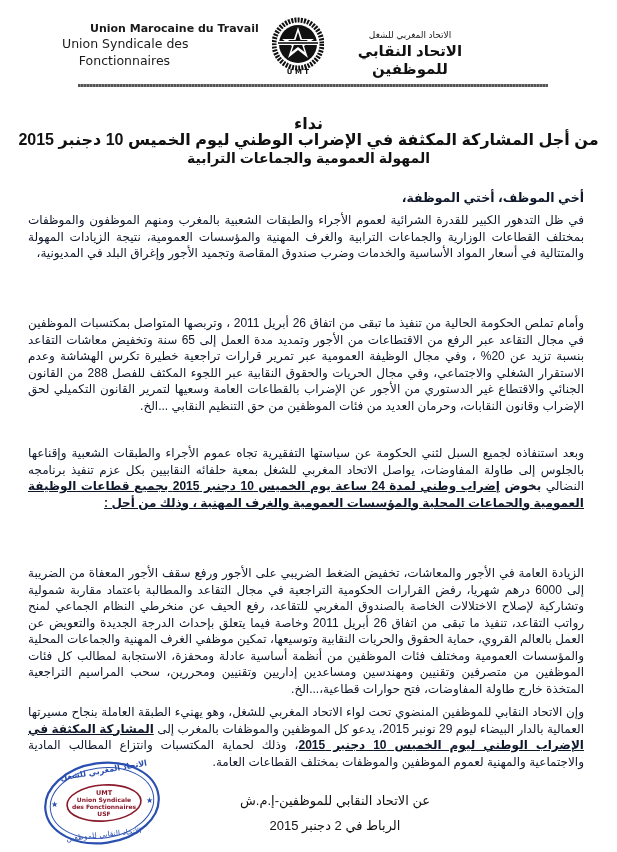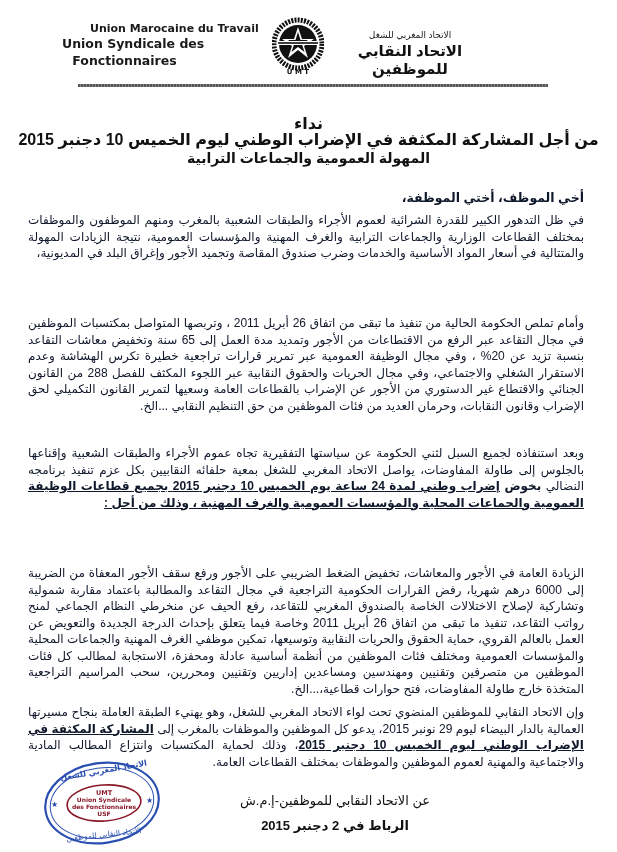--- a/index.html
+++ b/index.html
@@ -16,7 +16,7 @@
       font-family: "DejaVu Sans", sans-serif; color: #1a1a1a;
     }
     .lh-left .small { font-size: 11px; font-weight: bold; white-space: nowrap; margin-left: 28px; }
-    .lh-left .big { font-size: 12.5px; font-weight: bold; line-height: 17px; white-space: nowrap; }
+    .lh-left .big { font-size: 12.5px; font-weight: normal; line-height: 17px; white-space: nowrap; }
     .lh-right {
       position: absolute; left: 330px; top: 30px; width: 160px; text-align: center; direction: rtl;
     }

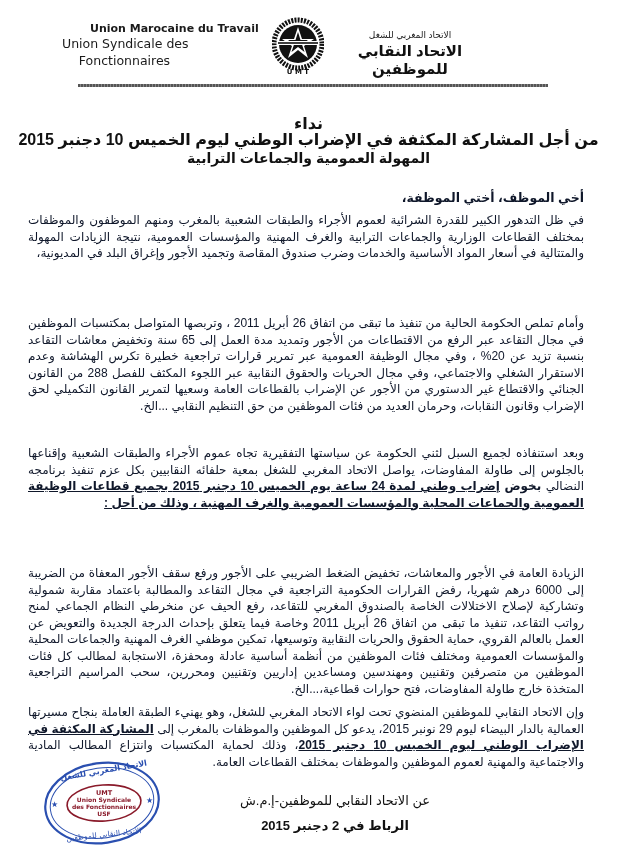--- a/index.html
+++ b/index.html
@@ -52,7 +52,7 @@
     .u { text-decoration: underline; }
 
     .sign-1 { position: absolute; left: 230px; width: 210px; top: 793px; text-align: center; direction: rtl; font-size: 13px; }
-    .sign-2 { position: absolute; left: 230px; width: 210px; top: 818px; text-align: center; direction: rtl; font-size: 13px; font-weight: bold; }
+    .sign-2 { position: absolute; left: 230px; width: 210px; top: 818px; text-align: center; direction: rtl; font-size: 13px; font-weight: normal; }
 
     
     .stamp { position: absolute; left: 42px; top: 757px; width: 120px; height: 90px; }

